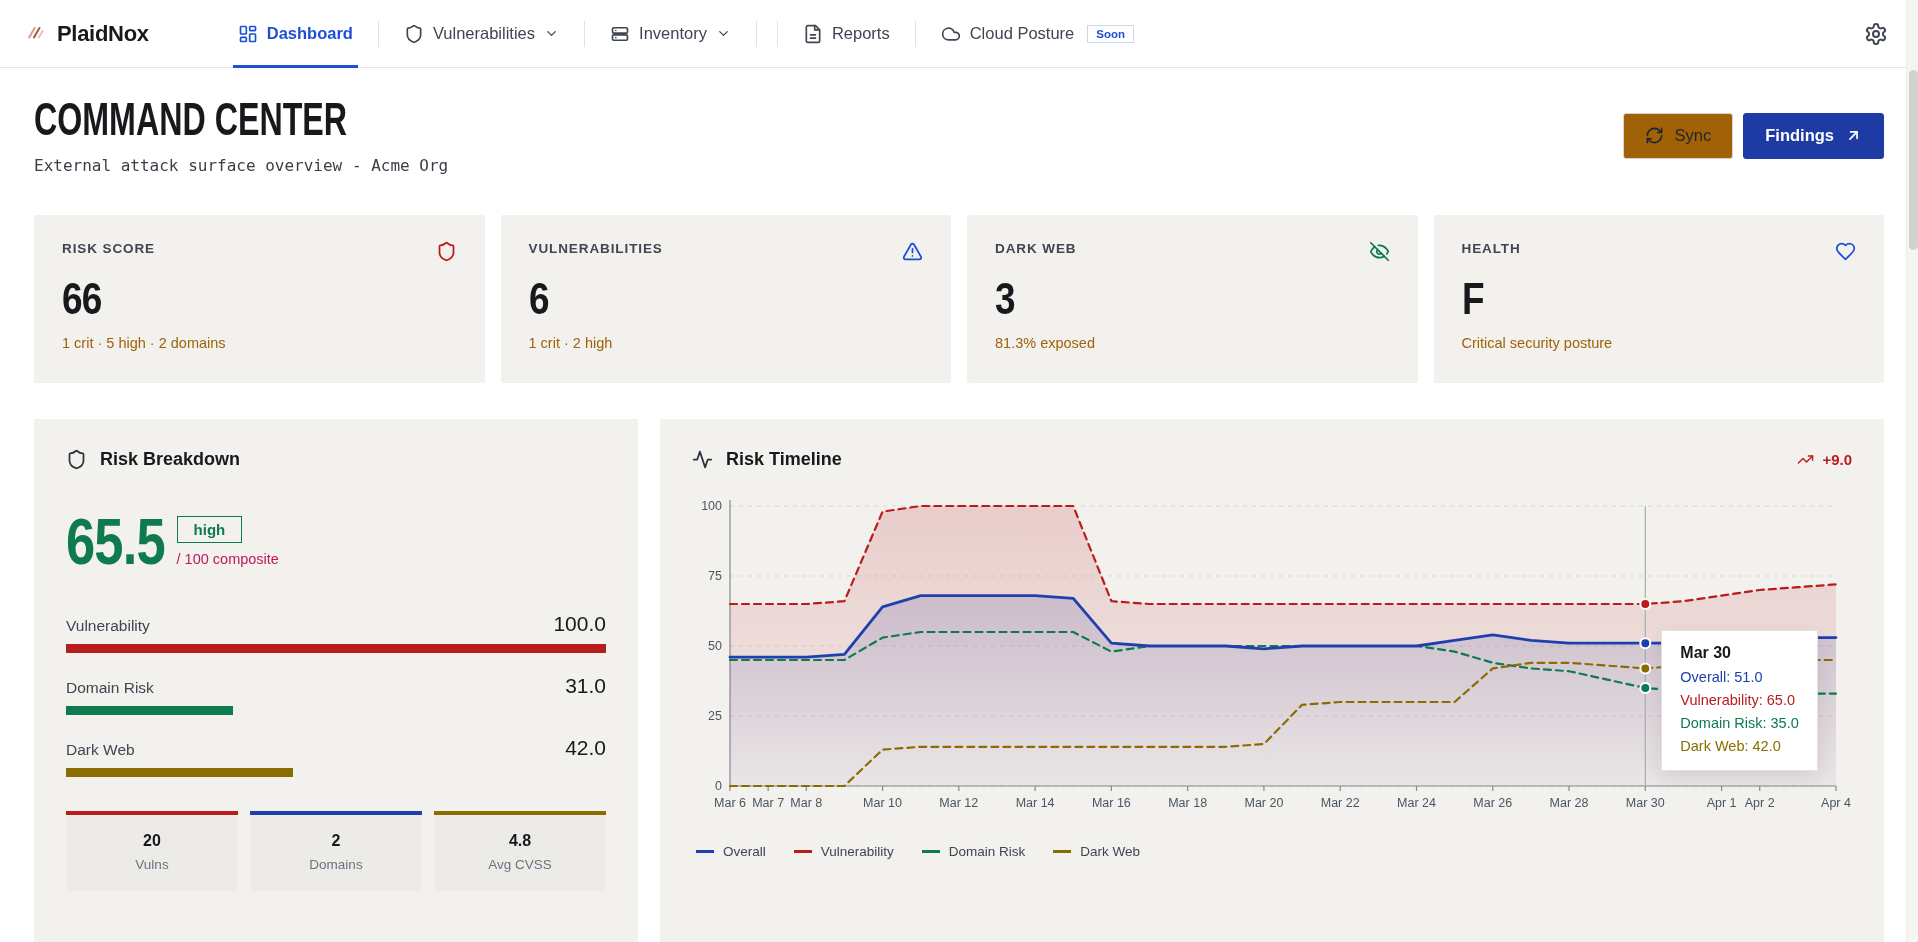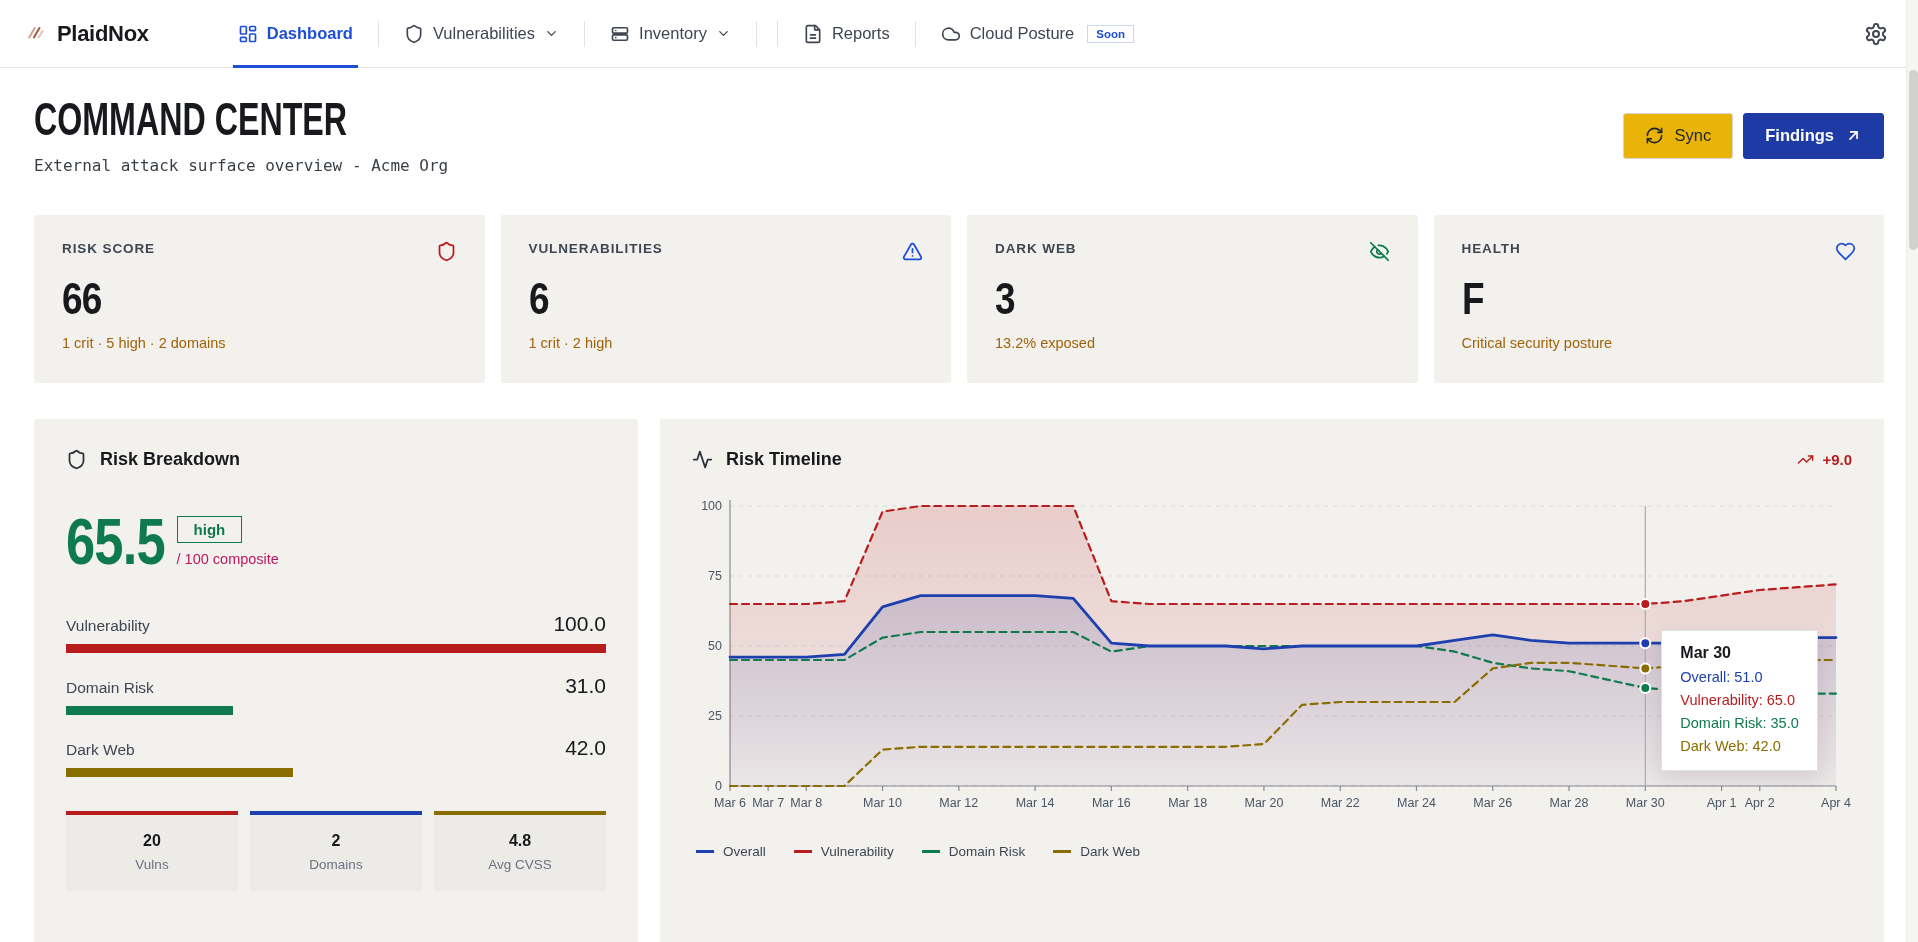--- a/index.html
+++ b/index.html
@@ -35,7 +35,7 @@
   .header-actions { display:flex; gap:10px; }
   .btn { height:46px; display:inline-flex; align-items:center; gap:11px; padding:0 21px;
     font-size:16.5px; border-radius:3px; cursor:pointer; font-family:inherit; }
-  .btn-sync { background:#eab308; border:1px solid #d8d5d2; color:#1f2430; }
+  .btn-sync { background:#a16207; border:1px solid #d8d5d2; color:#1f2430; }
   .btn-findings { background:var(--navy,#1d3aa5); border:1px solid var(--navy,#1d3aa5);
     color:#fff; font-weight:700; }
 

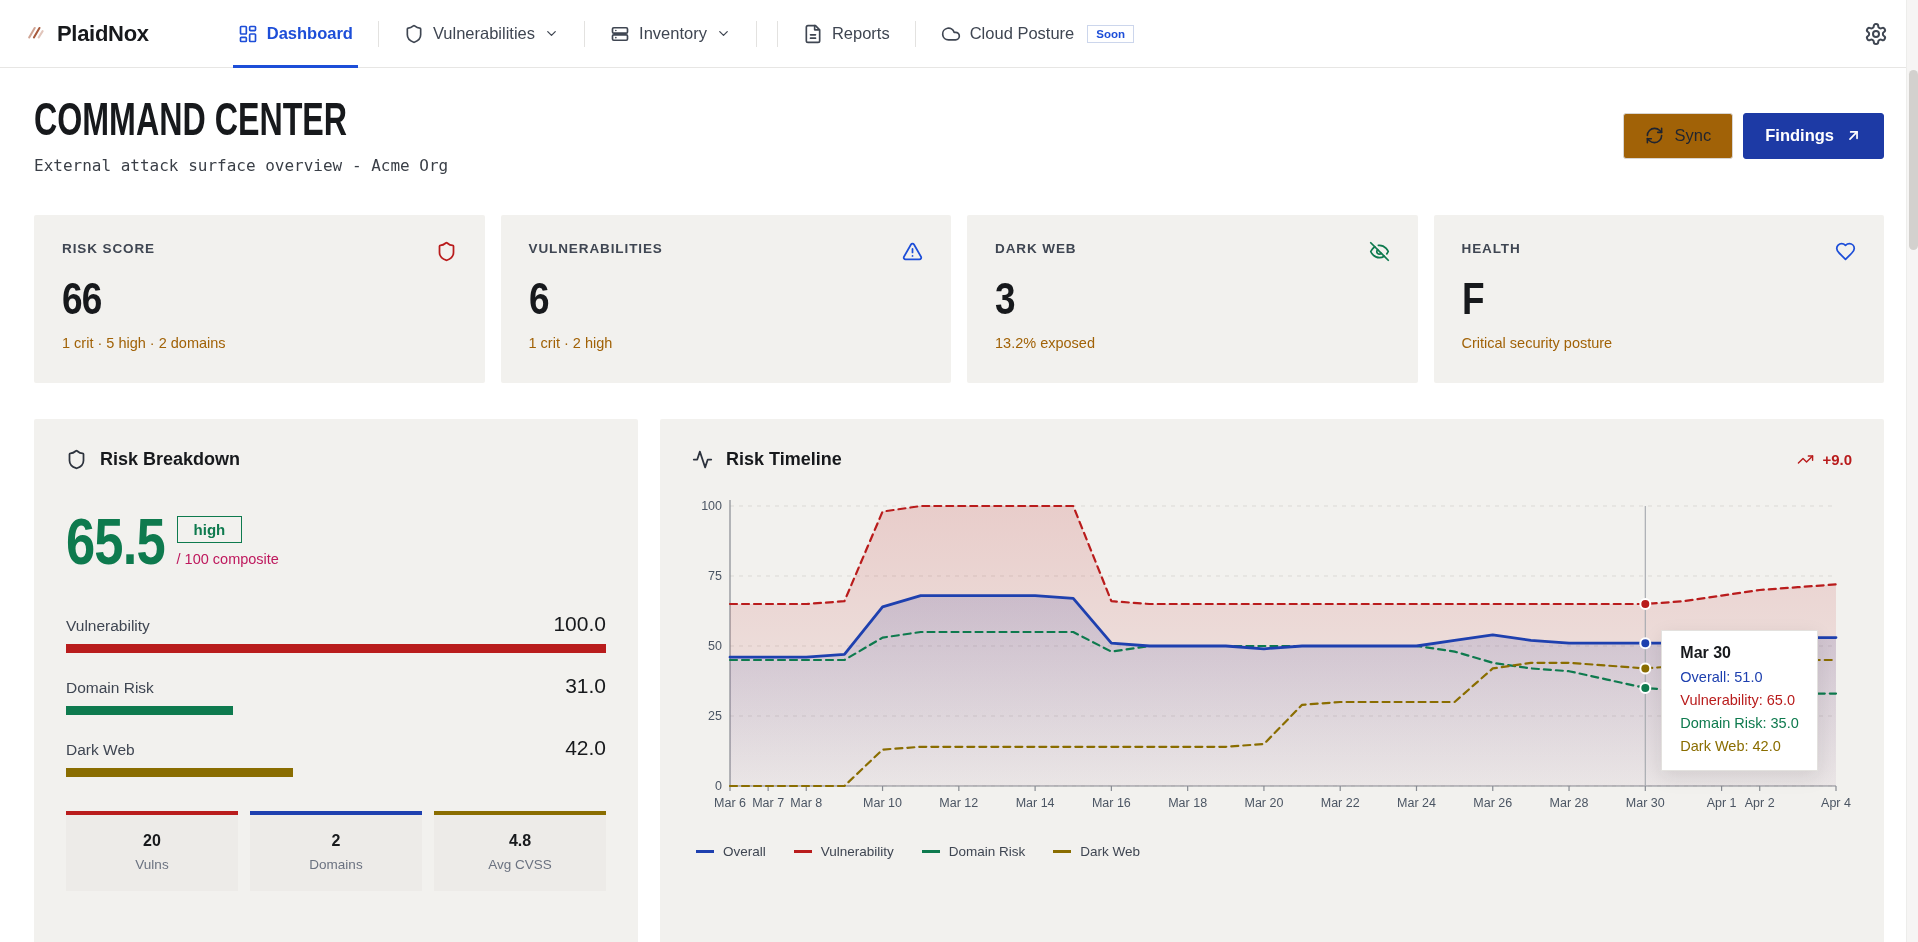--- a/index.html
+++ b/index.html
@@ -228,7 +228,7 @@
         </svg>
       </div>
       <div class="card-value">3</div>
-      <div class="card-sub">13.2% exposed</div>
+      <div class="card-sub">81.3% exposed</div>
     </div>
     <div class="card">
       <div class="card-top">

